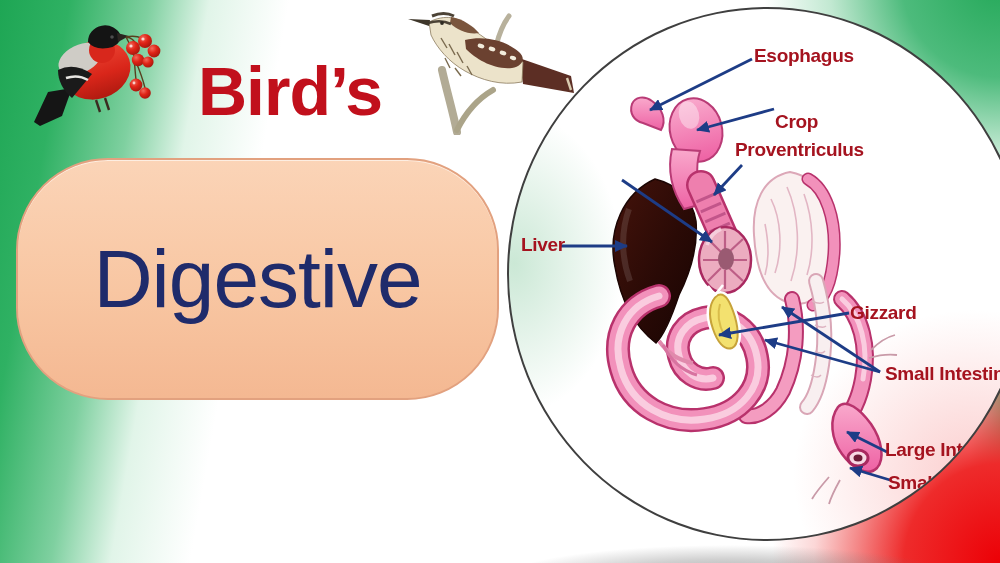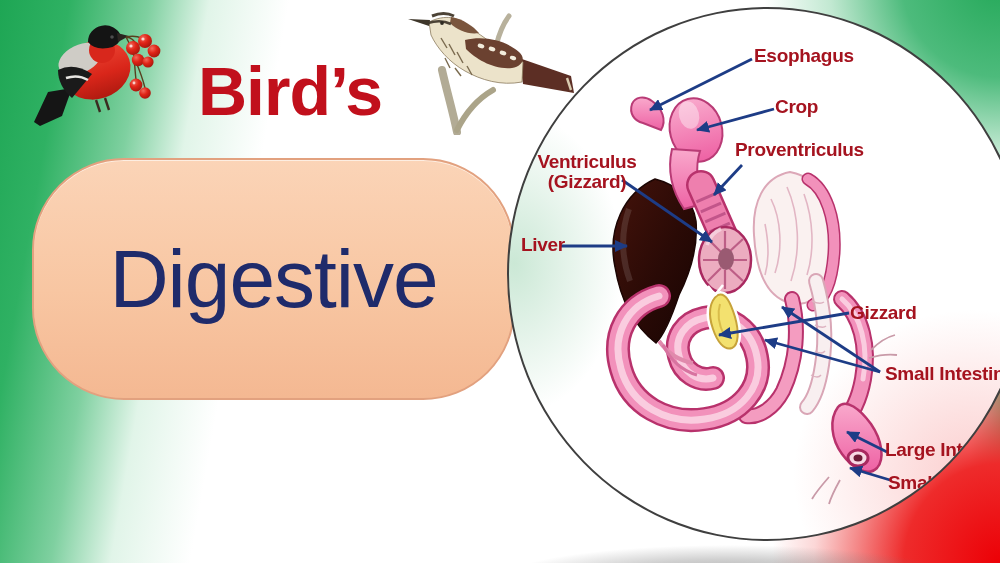--- a/index.html
+++ b/index.html
@@ -66,7 +66,7 @@
   }
   .dlabel.center{text-align:center;}
   .lbl-esophagus{left:245px;top:37px;}
-  .lbl-crop{left:266px;top:88px;}
+  .lbl-crop{left:266px;top:103px;}
   .lbl-proventriculus{left:226px;top:131px;}
   .lbl-ventriculus{left:16px;top:143px;width:124px;}
   .lbl-liver{left:12px;top:226px;}

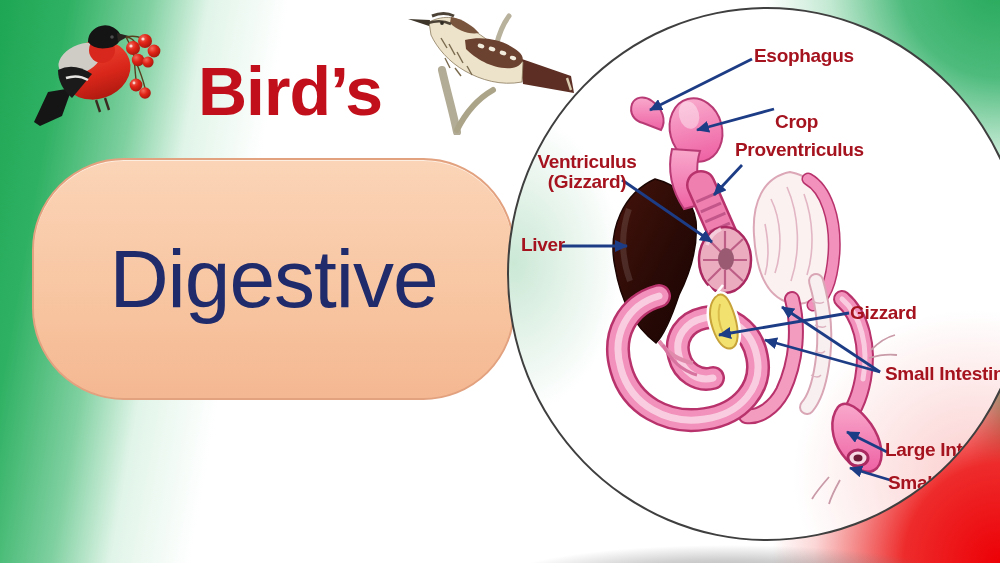--- a/index.html
+++ b/index.html
@@ -303,10 +303,6 @@
     <div class="dlabel lbl-esophagus">Esophagus</div>
     <div class="dlabel lbl-crop">Crop</div>
     <div class="dlabel lbl-proventriculus">Proventriculus</div>
-    <div class="dlabel lbl-ventriculus center">
-      <div>Ventriculus</div>
-      <div>(Gizzard)</div>
-    </div>
     <div class="dlabel lbl-liver">Liver</div>
     <div class="dlabel lbl-pancreas">Gizzard</div>
     <div class="dlabel lbl-smallint">Small Intestine</div>

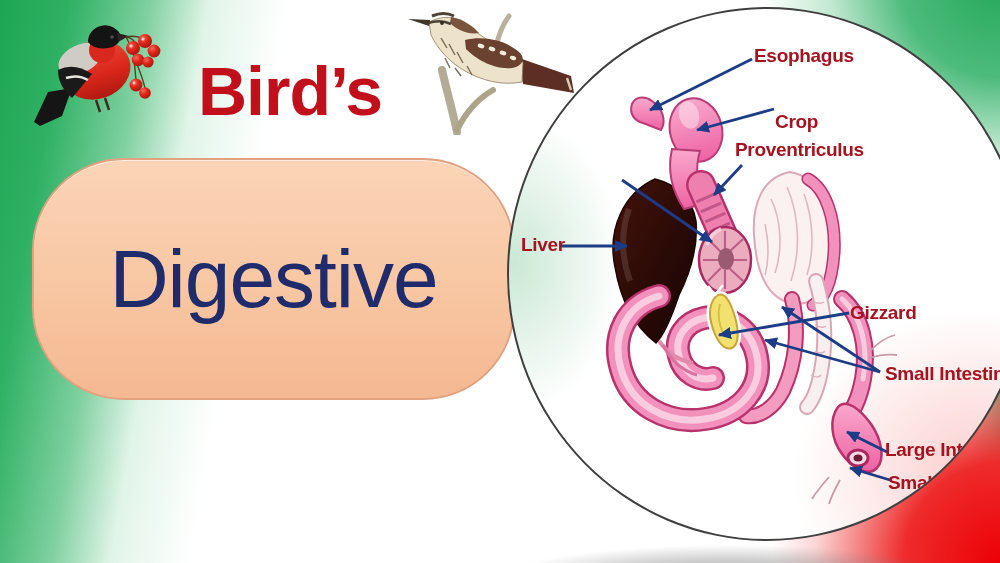--- a/index.html
+++ b/index.html
@@ -40,7 +40,7 @@
   .sketchbird{left:395px;top:0px;width:185px;height:135px;}
   
   .title-card{
-    position:absolute;left:32px;top:158px;width:479px;height:238px;
+    position:absolute;left:16px;top:158px;width:479px;height:238px;
     border-radius:92px;border:2px solid #e2a17f;
     background:linear-gradient(#fbd4b7 0%,#f8c6a2 55%,#f4b892 100%);
     display:flex;flex-direction:column;align-items:center;justify-content:center;

